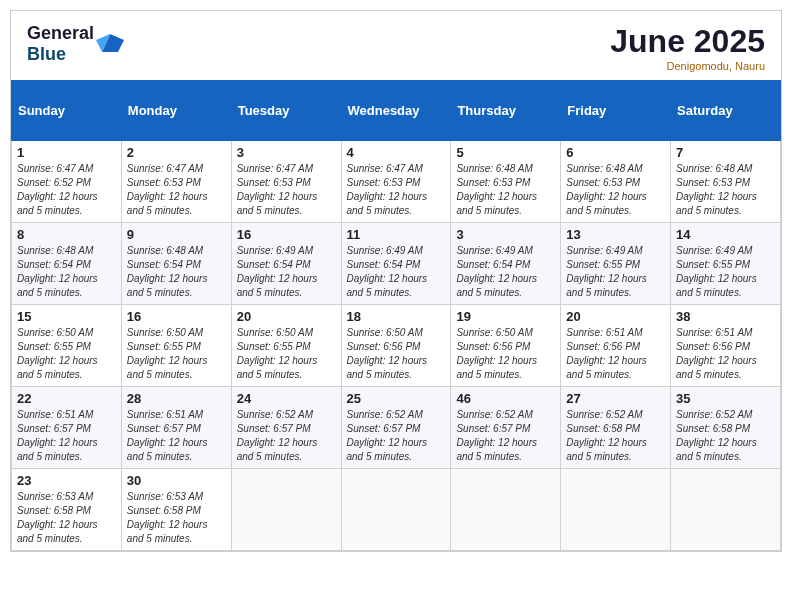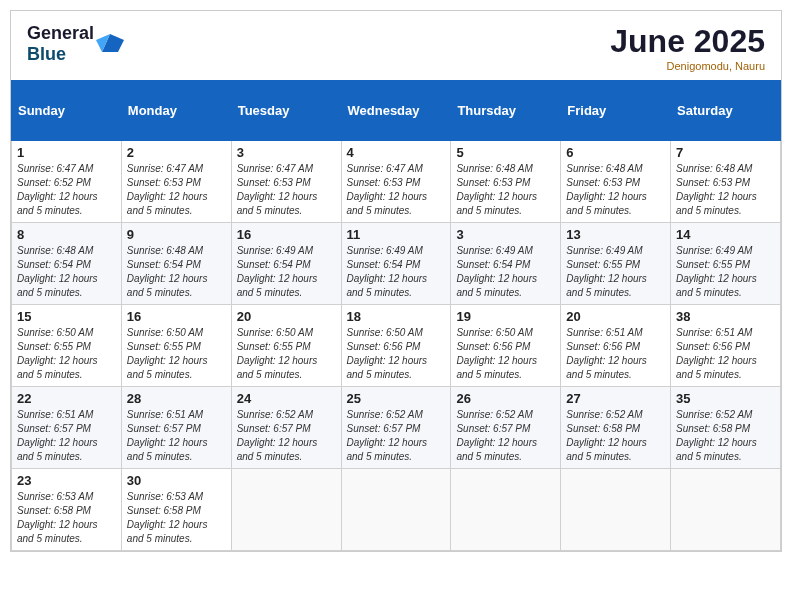--- a/index.html
+++ b/index.html
@@ -242,7 +242,7 @@
             <div class="day-info">Sunrise: 6:52 AM<br>Sunset: 6:57 PM<br>Daylight: 12 hours and 5 minutes.</div>
           </td>
           <td>
-            <span class="day-num">26</span>
+            <span class="day-num">46</span>
             <div class="day-info">Sunrise: 6:52 AM<br>Sunset: 6:57 PM<br>Daylight: 12 hours and 5 minutes.</div>
           </td>
           <td>

